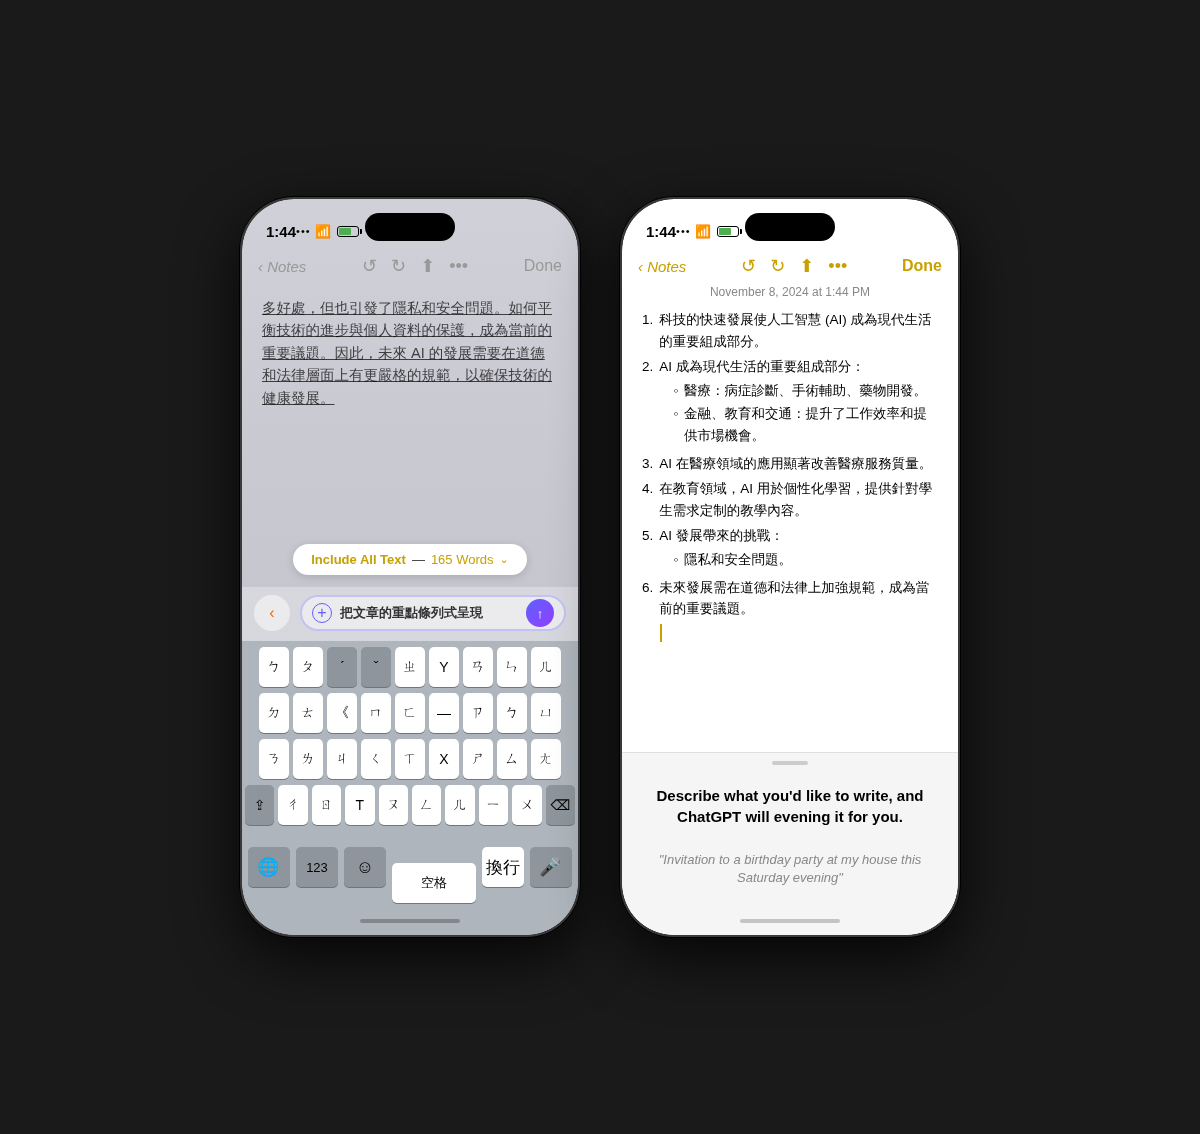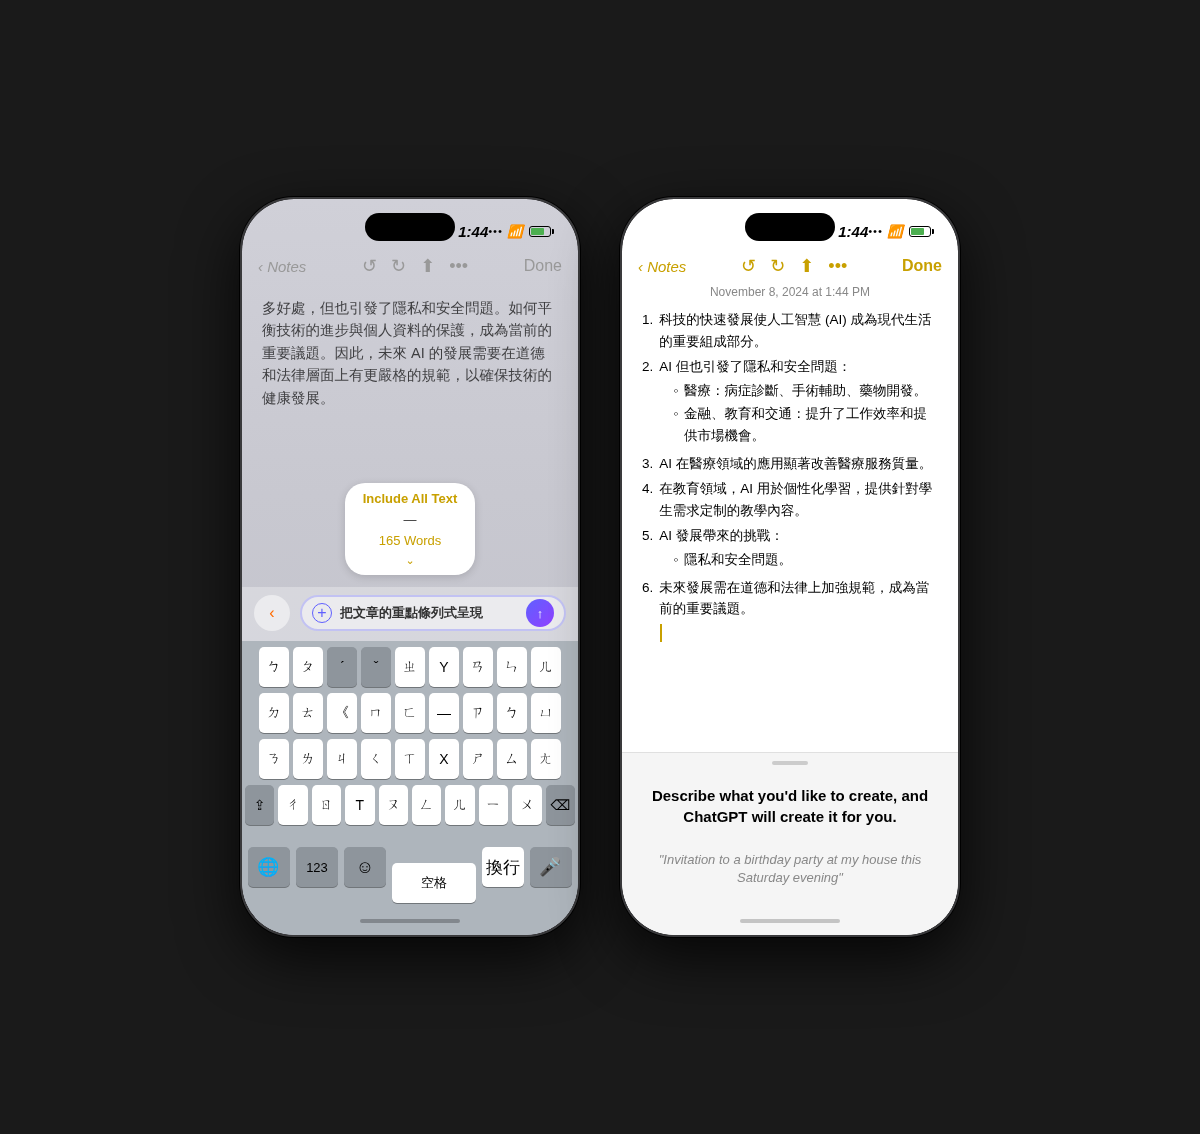--- a/index.html
+++ b/index.html
@@ -53,12 +53,11 @@
     
     .status-bar {
       display: flex;
-      justify-content: flex-end;
+      justify-content: flex-start;
       align-items: center;
       padding: 12px 24px 0;
       height: 52px;
       flex-shrink: 0;
-      font-style: italic;
     }
     .status-time {
       font-size: 15px;

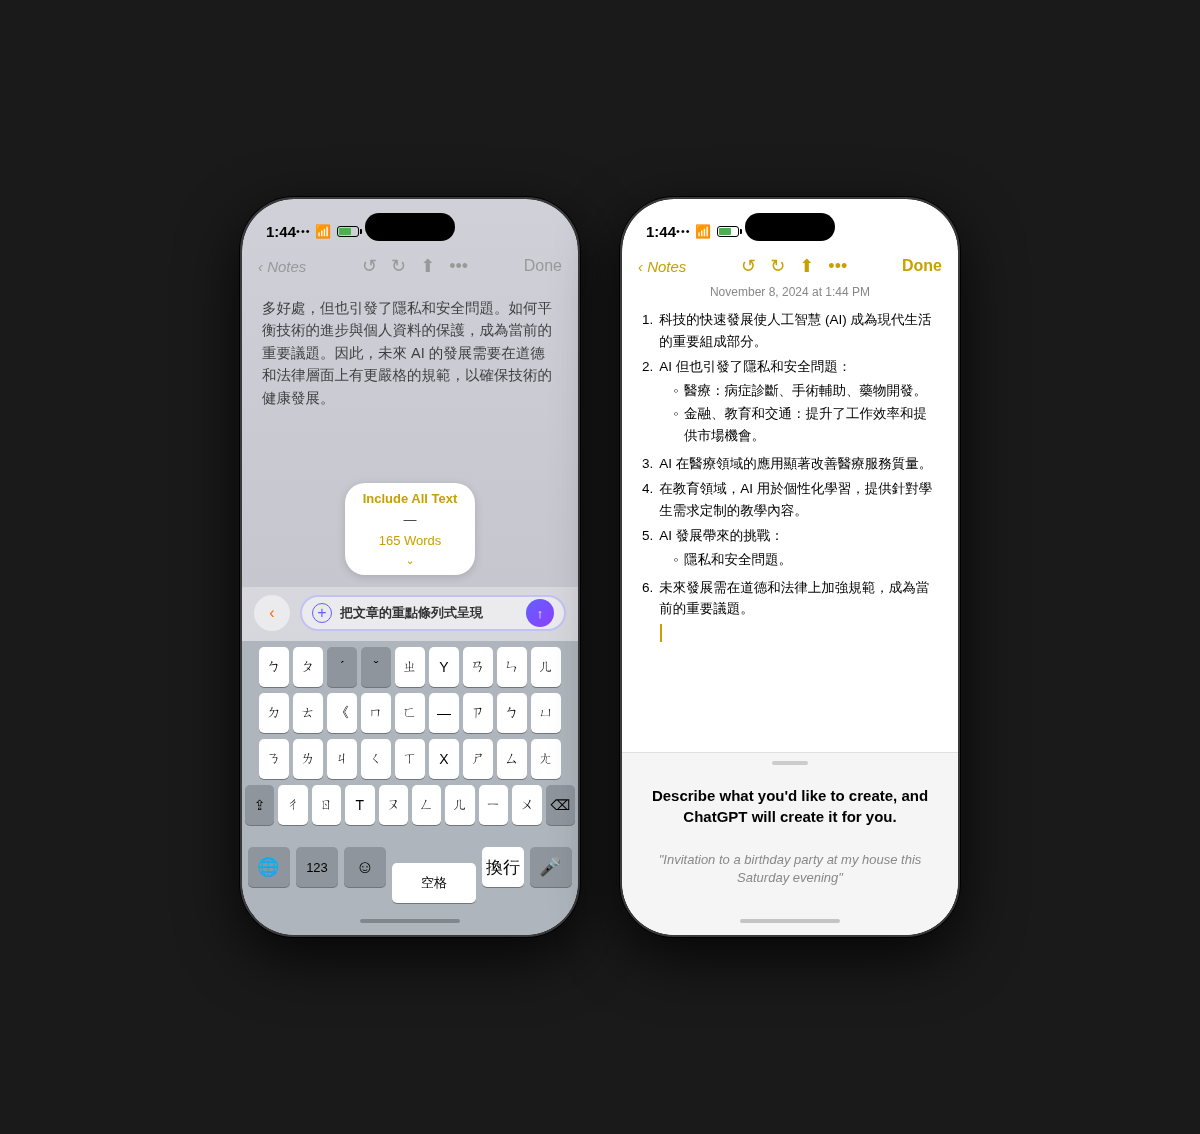--- a/index.html
+++ b/index.html
@@ -489,6 +489,7 @@
       font-size: 14.5px;
       line-height: 1.55;
       color: rgba(0,0,0,0.7);
+      text-decoration: underline;
     }
   </style>
 </head>

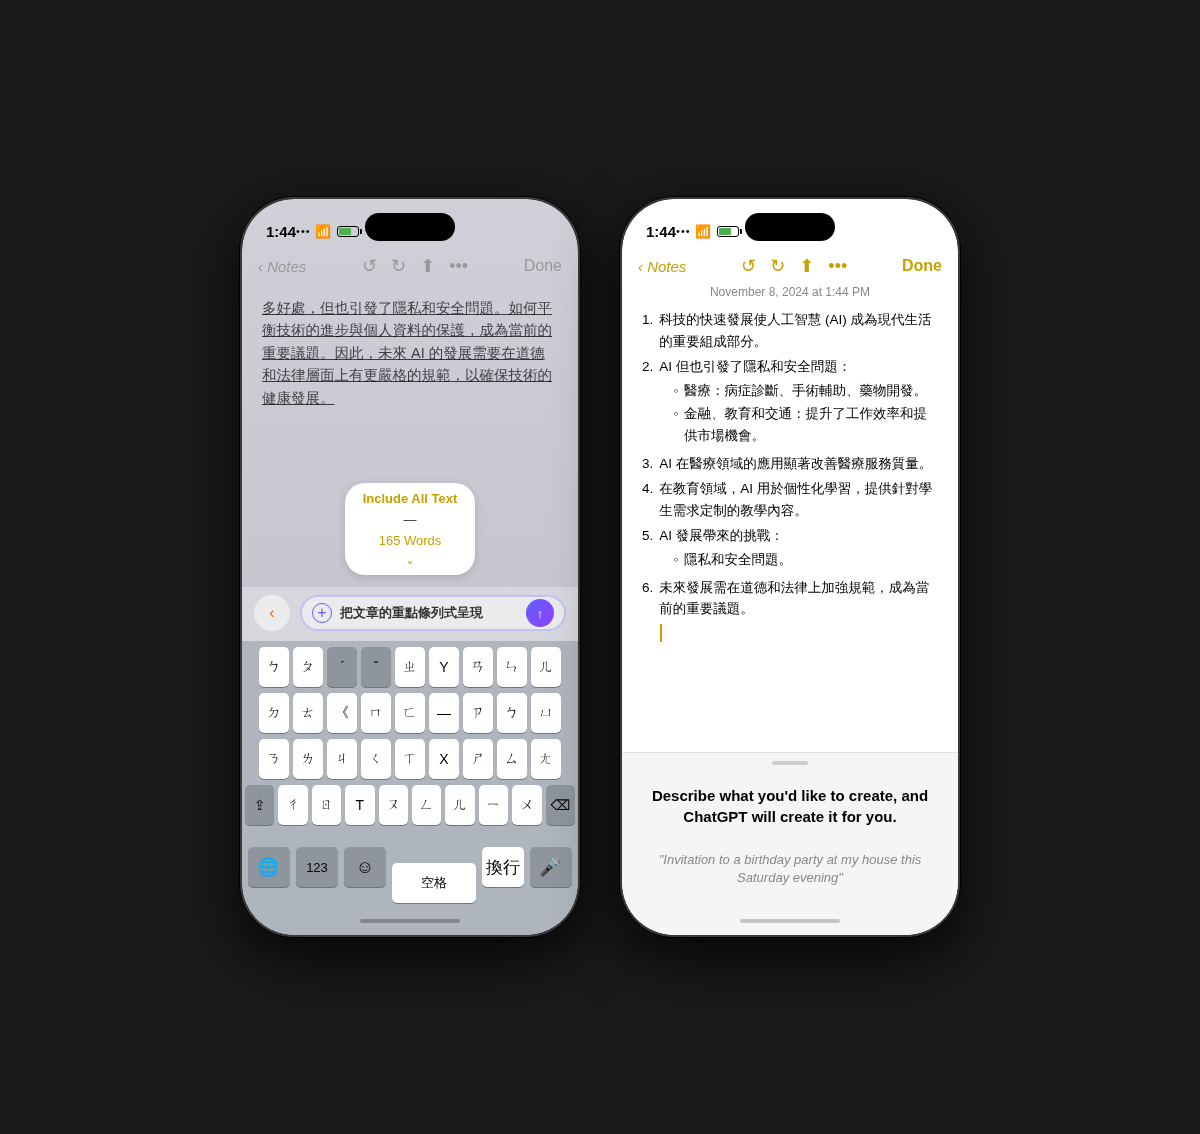--- a/index.html
+++ b/index.html
@@ -653,7 +653,7 @@
         <li>
           <span class="note-num">2.</span>
           <div>
-            <div>AI 但也引發了隱私和安全問題：</div>
+            <div>AI 成為現代生活的重要組成部分：</div>
             <div class="note-sub">
               <div class="note-sub-item">
                 <span class="note-bullet">◦</span>

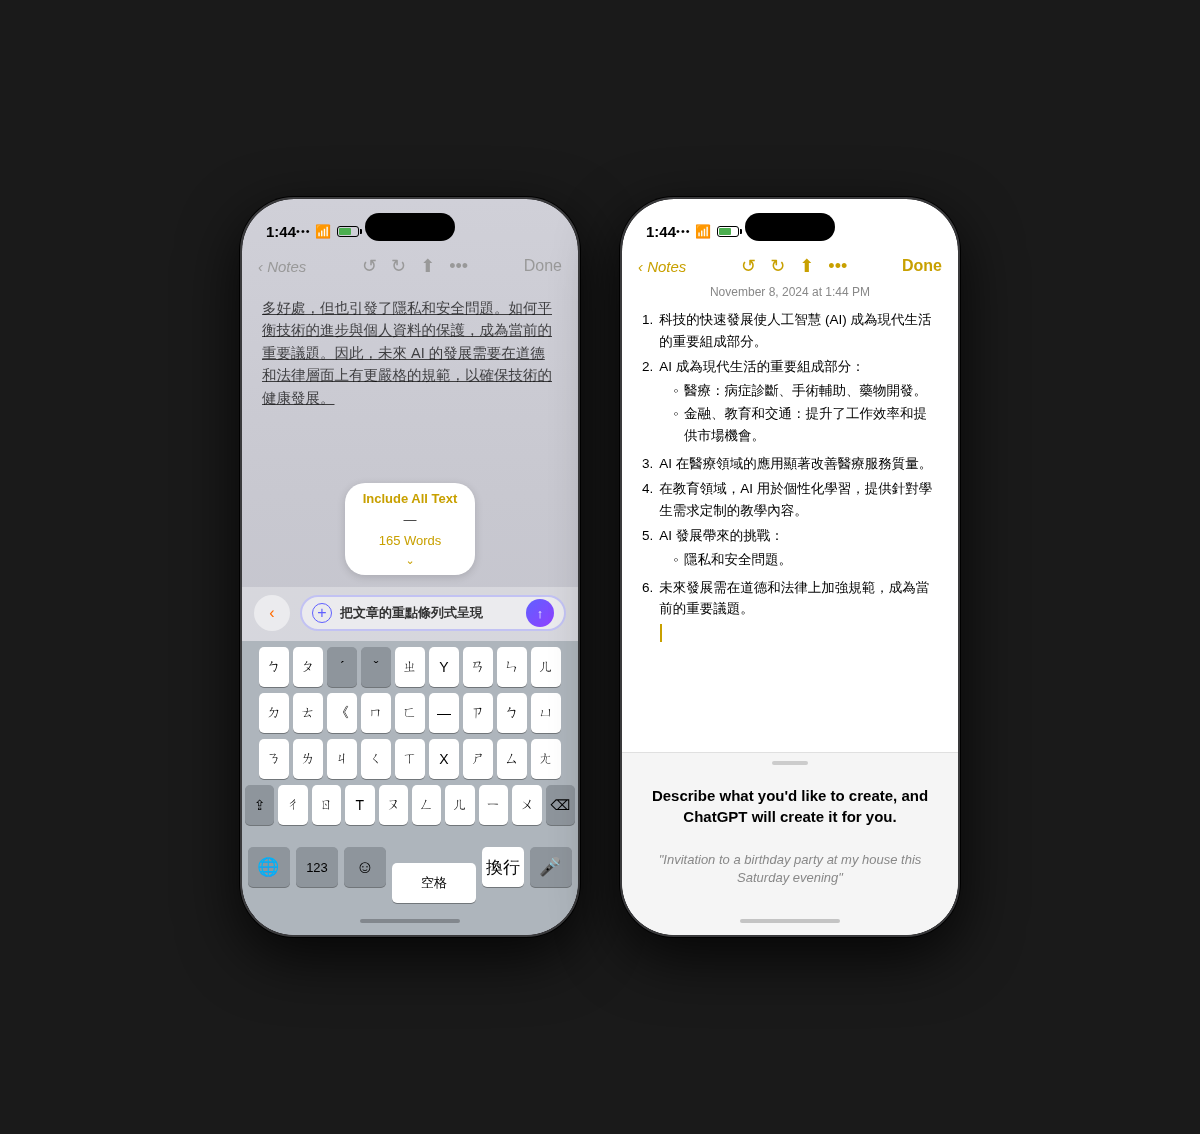--- a/index.html
+++ b/index.html
@@ -131,7 +131,6 @@
       font-size: 13px;
       border: none;
       box-shadow: 0 2px 8px rgba(0,0,0,0.15);
-      flex-direction: column;
     }
     .pill-label {
       color: #c8a000;

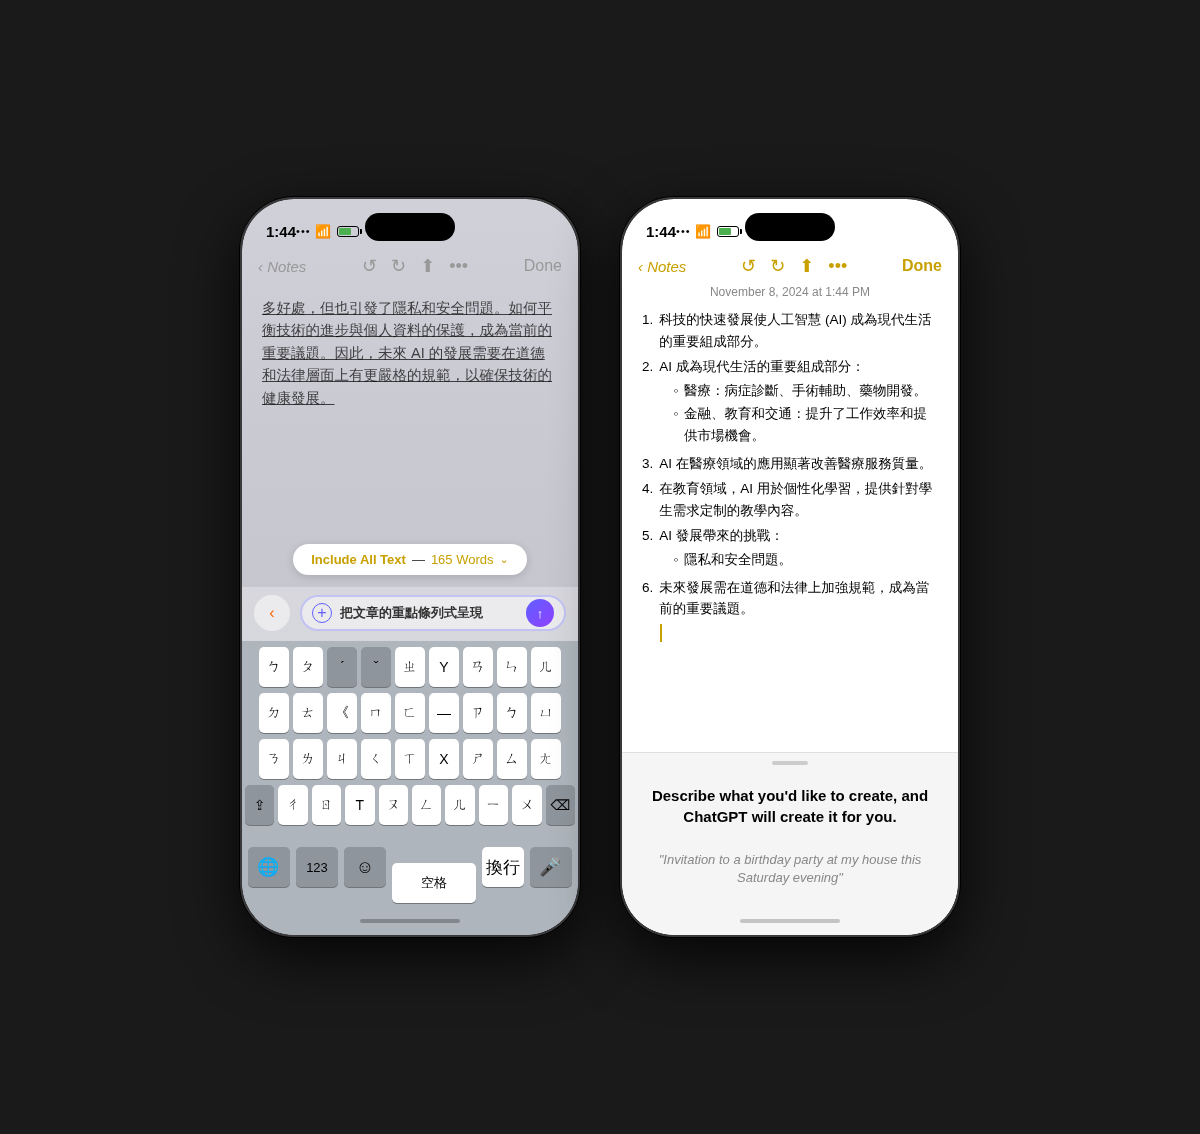--- a/index.html
+++ b/index.html
@@ -699,7 +699,7 @@
         <div class="drag-handle"></div>
       </div>
       <div class="compose-description">
-        <p class="compose-desc-text">Describe what you'd like to create, and ChatGPT will create it for you.</p>
+        <p class="compose-desc-text">Describe what you'd like to write, and ChatGPT will evening it for you.</p>
       </div>
       <div class="compose-example">
         <p class="compose-example-text">"Invitation to a birthday party at my house this Saturday evening"</p>

